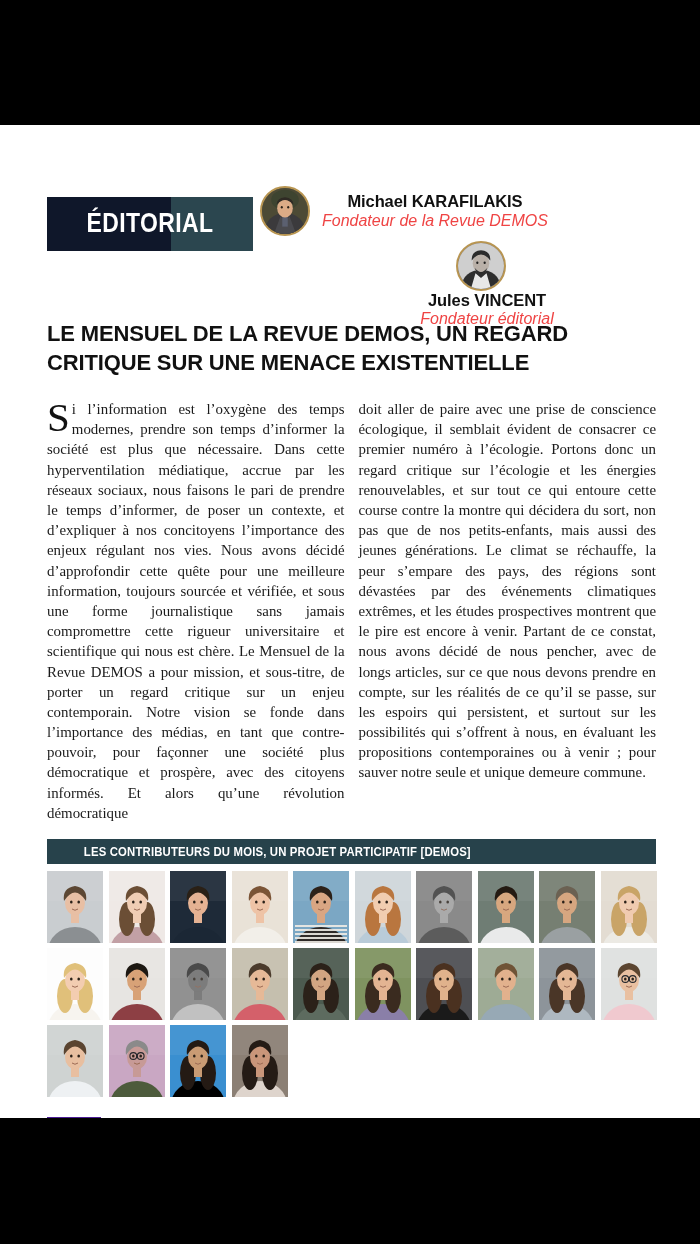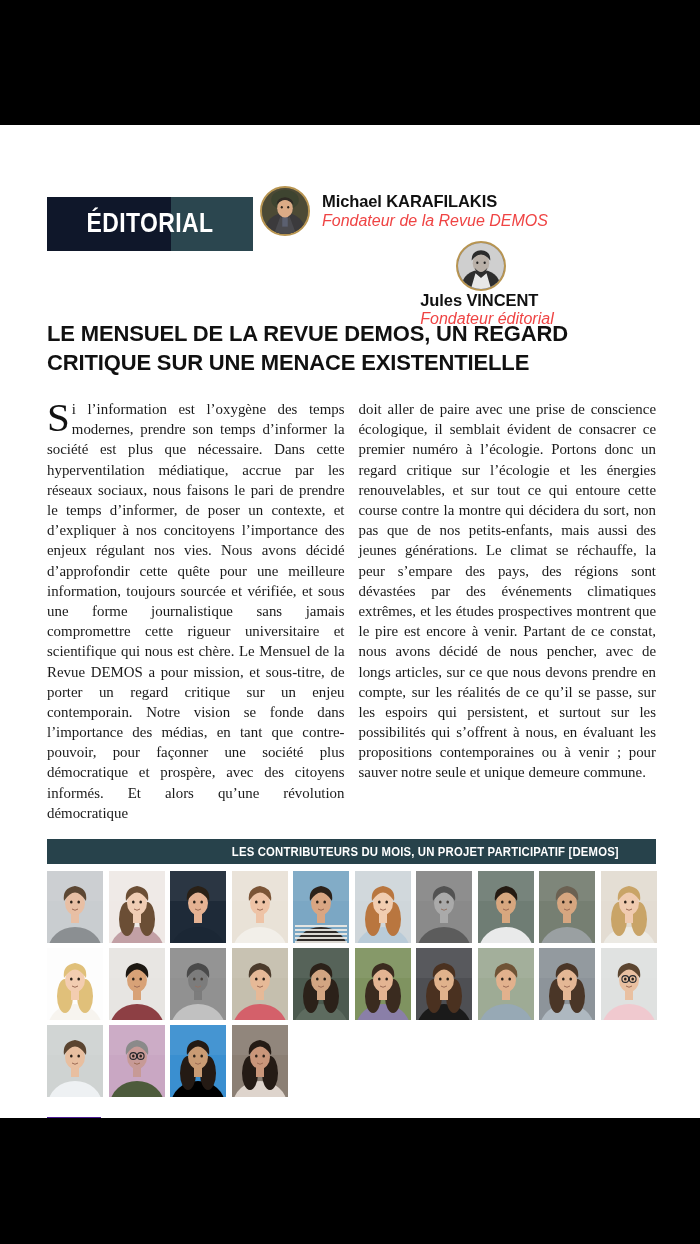--- a/index.html
+++ b/index.html
@@ -126,6 +126,7 @@
     font-size: 16.5px;
     color: #111111;
     letter-spacing: -0.1px;
+    text-align: center;
   }
   .author-role {
     font-family: "Liberation Sans", sans-serif;

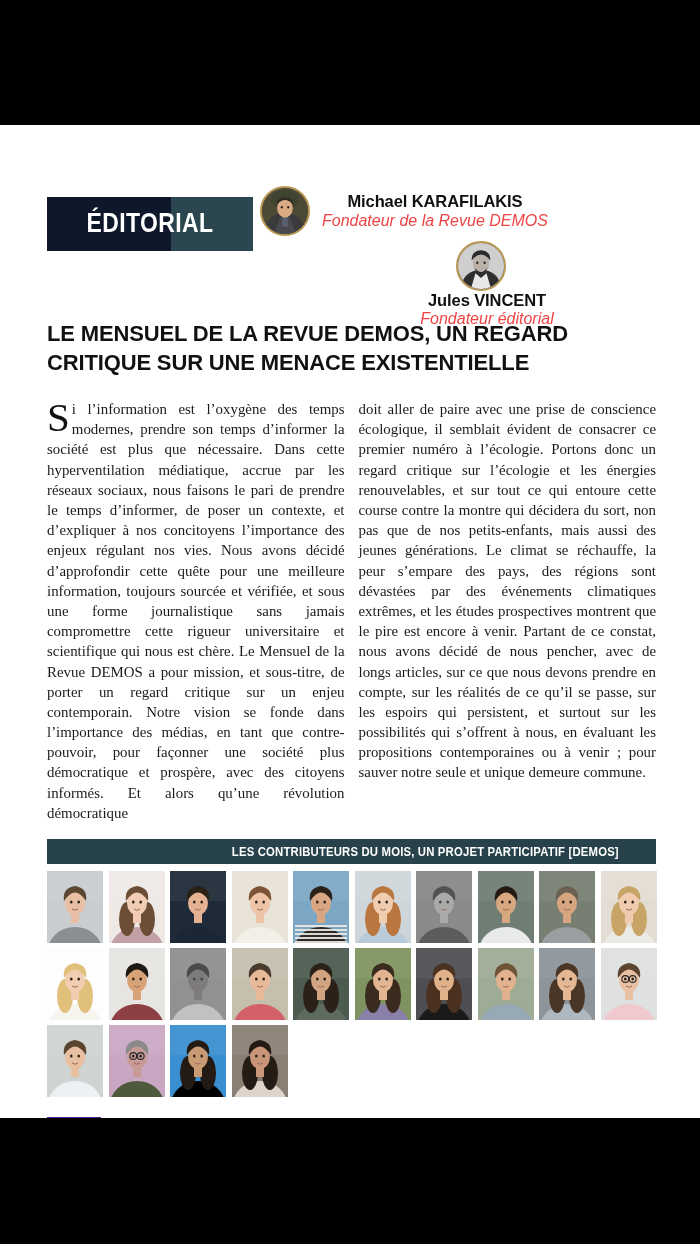--- a/index.html
+++ b/index.html
@@ -182,7 +182,7 @@
     background: #27424b;
     display: flex;
     align-items: center;
-    justify-content: flex-end;
+    justify-content: flex-start;
   }
   .contrib-banner span {
     color: #ffffff;

